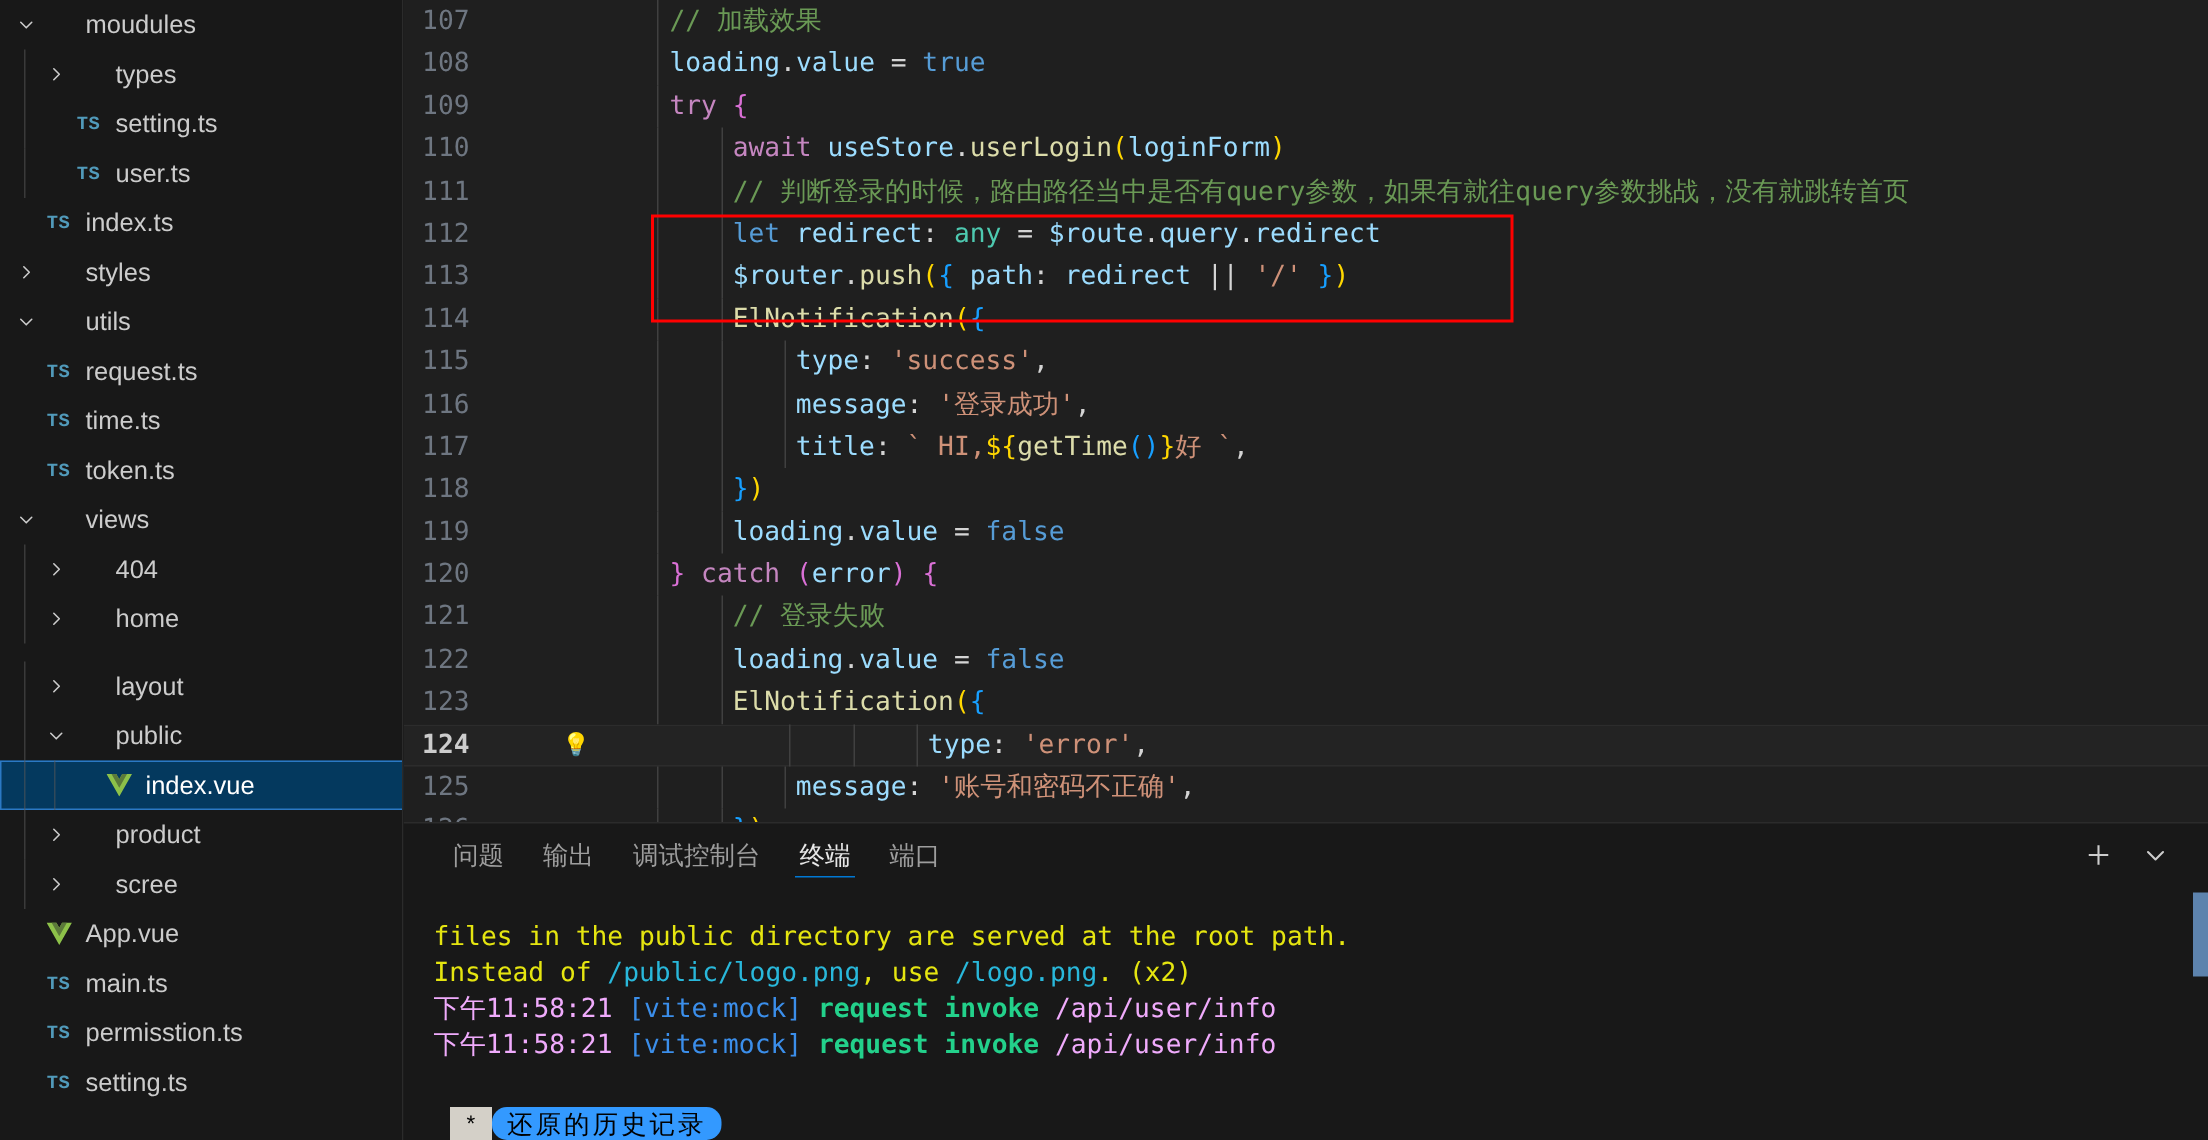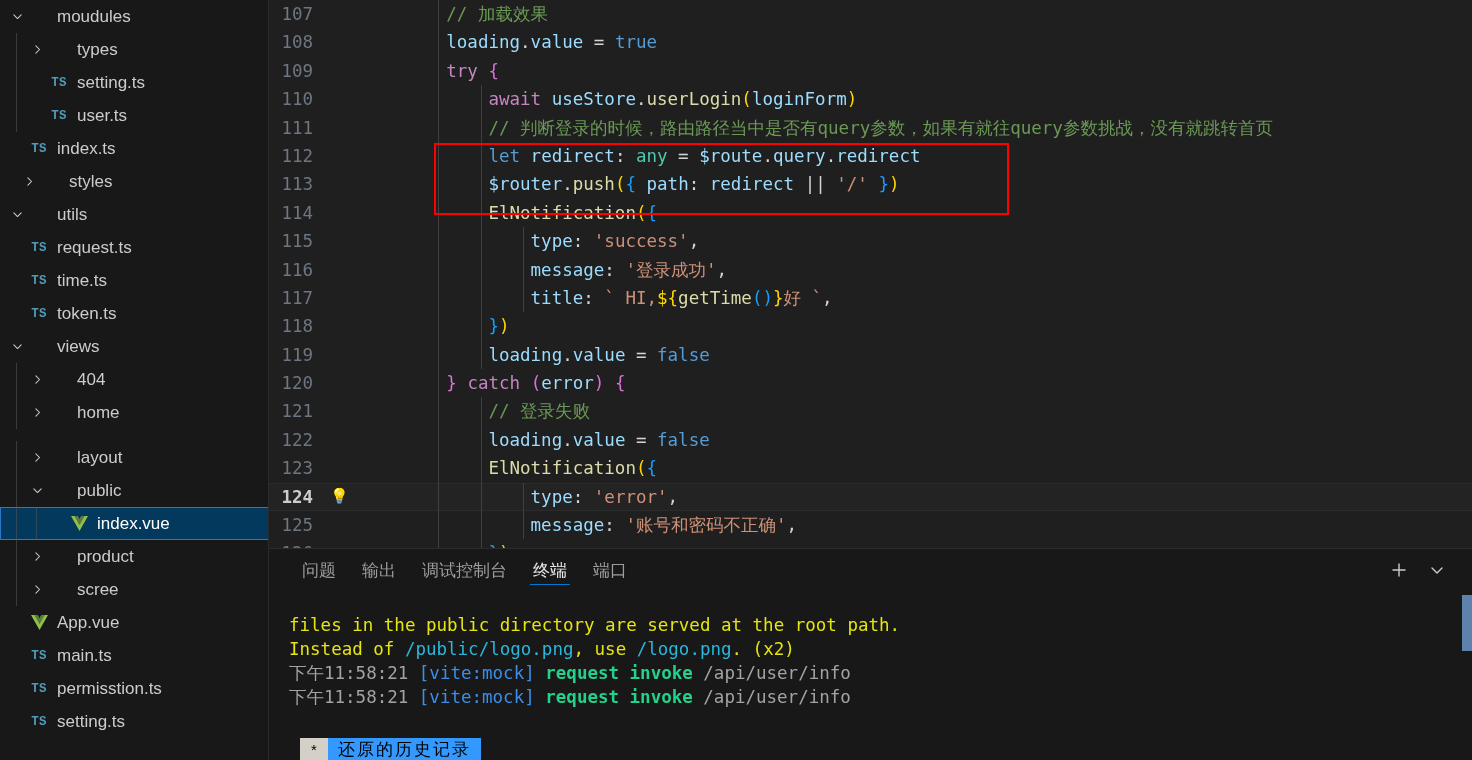--- a/index.html
+++ b/index.html
@@ -222,7 +222,7 @@
           </span>
           <span class="tlabel">index.ts</span>
         </div>
-        <div class="tree-row" style="padding-left: 8px; margin-left: 12px;">
+        <div class="tree-row" style="padding-left: 8px;">
           <span class="tw">
             <svg width="13" height="13" viewBox="0 0 16 16">
               <path d="M6 3.5L10.5 8 6 12.5" stroke="#cccccc" stroke-width="1.3" fill="none" stroke-linecap="round" stroke-linejoin="round"></path>

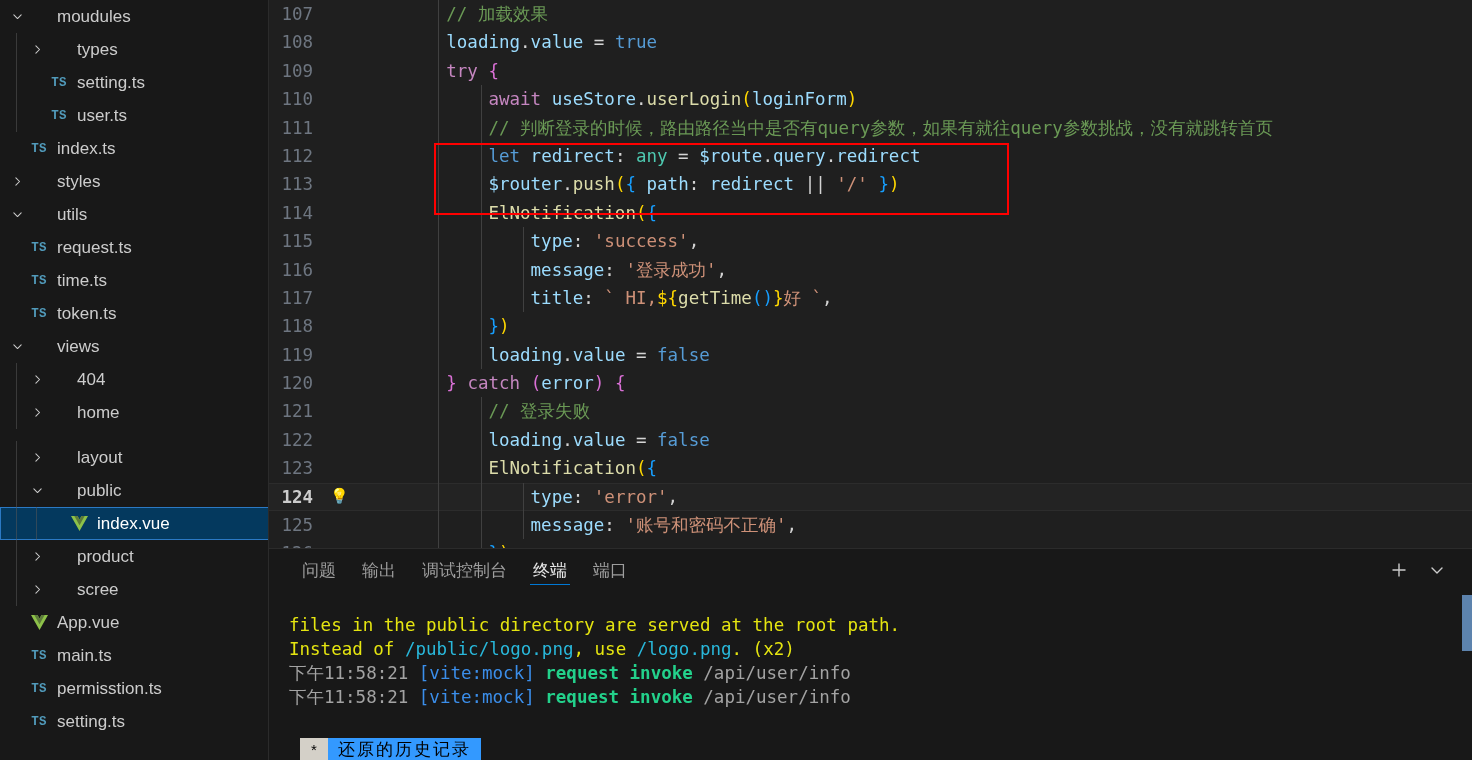--- a/index.html
+++ b/index.html
@@ -74,7 +74,7 @@
     line-height: 28.4px;
     white-space: pre;
   }
-  .code-line.current { background: #232323; box-shadow: inset 0 1px 0 #2c2c2c, inset 0 -1px 0 #2c2c2c; }
+  .code-line.current { background: #232323; box-shadow: inset 0 1px 0 #2c2c2c, inset 0 -1px 0 #2c2c2c; gap: 44px; }
   .lno {
     width: 57px; flex: none; text-align: right; padding-right: 13px;
     color: #6e7681; font-size: 17.5px; font-family: "DejaVu Sans Mono", monospace;

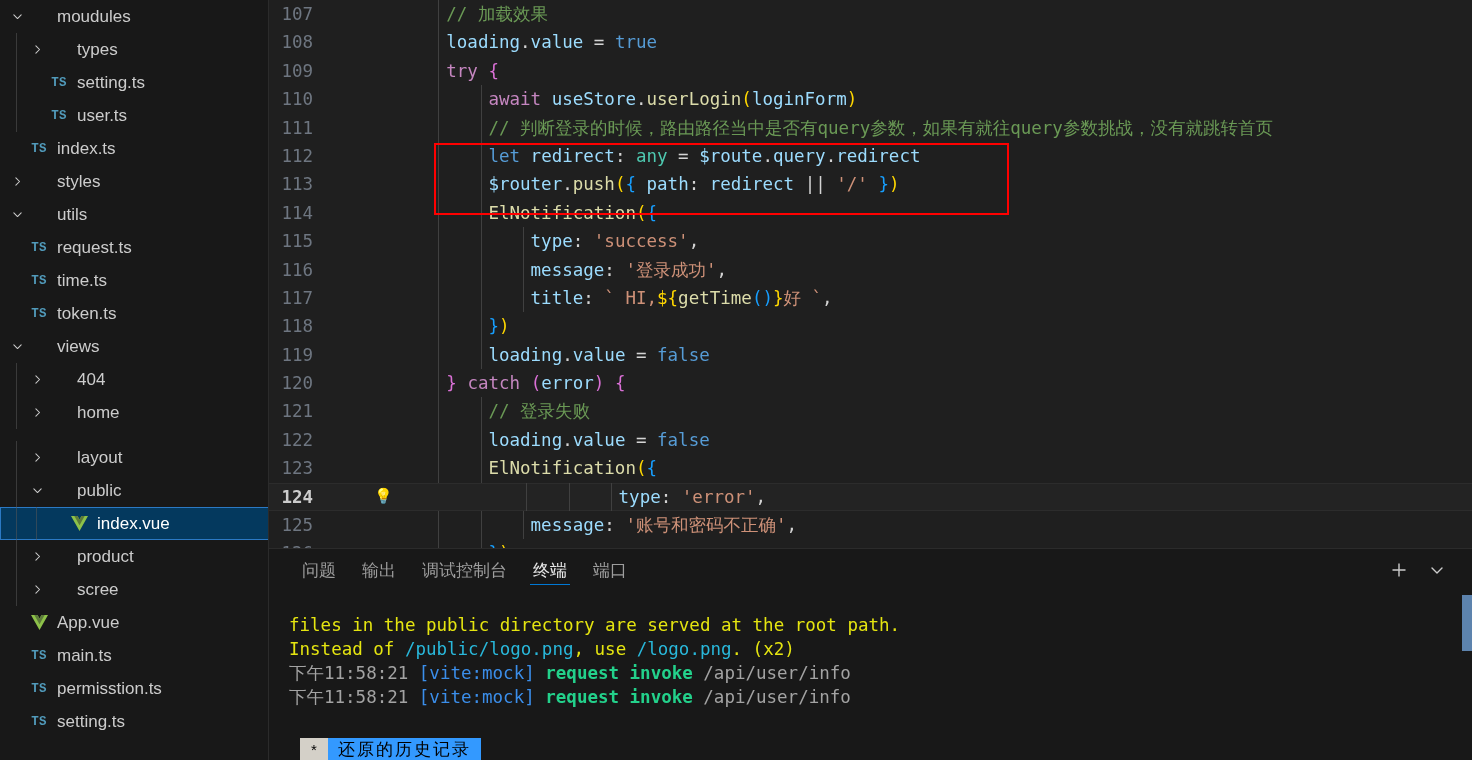--- a/index.html
+++ b/index.html
@@ -150,7 +150,7 @@
   .tc-cyan   { color: #29b8db; }
   .tc-blue   { color: #3b8eea; }
   .tc-green  { color: #23d18b; font-weight: bold; }
-  .tc-white  { color: #a3a3a3; }
+  .tc-white  { color: #f0abfc; }
 
   .term-scroll {
     position: absolute; right: 0; top: 4px; width: 10px; height: 56px;

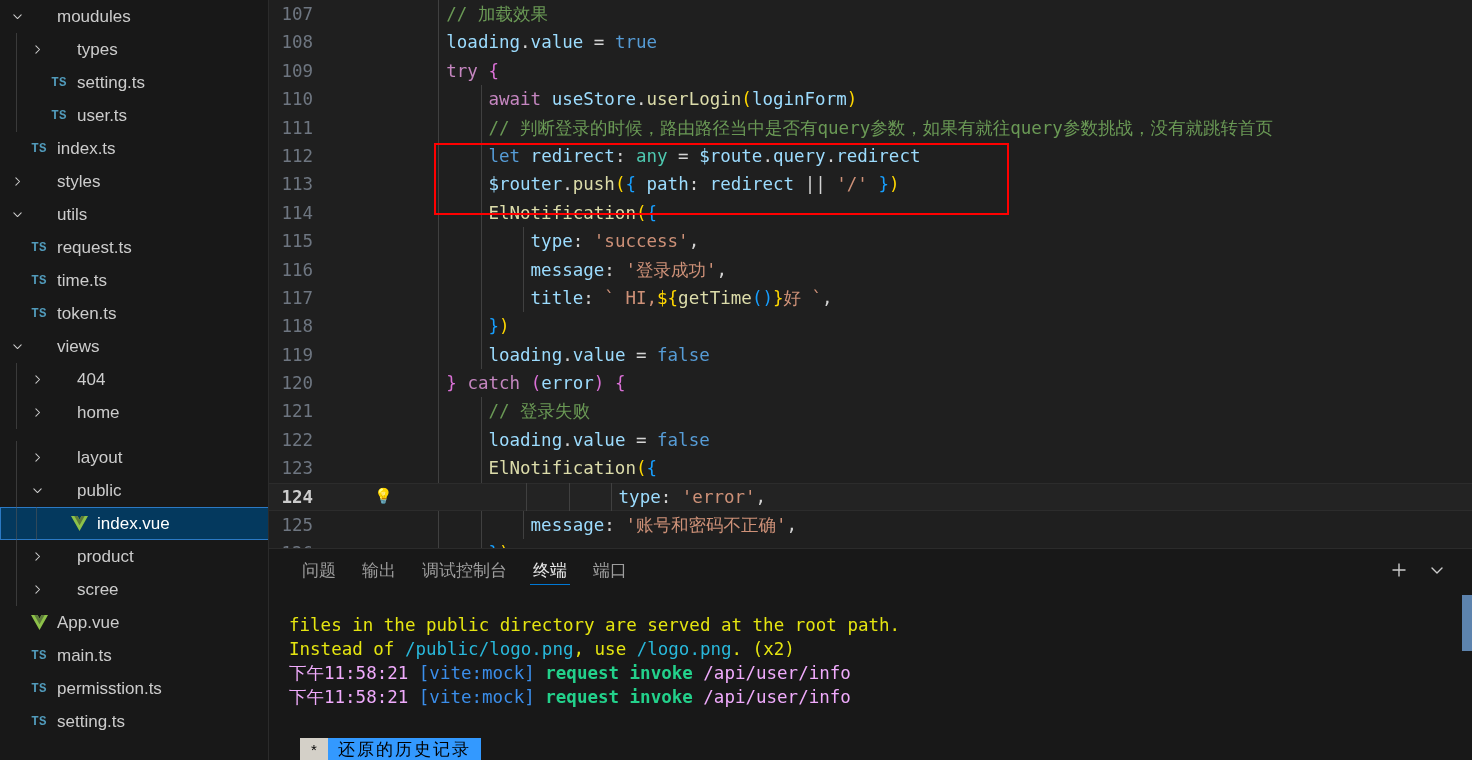--- a/index.html
+++ b/index.html
@@ -170,7 +170,7 @@
   }
   .ime-text {
     background: #3399ff; color: #000; height: 22px; padding: 0 10px;
-    display: flex; align-items: center; font-size: 17px; letter-spacing: 2px;
+    display: flex; align-items: center; font-size: 17px; letter-spacing: 2px; border-radius: 10px;
   }
 </style>
 </head>

